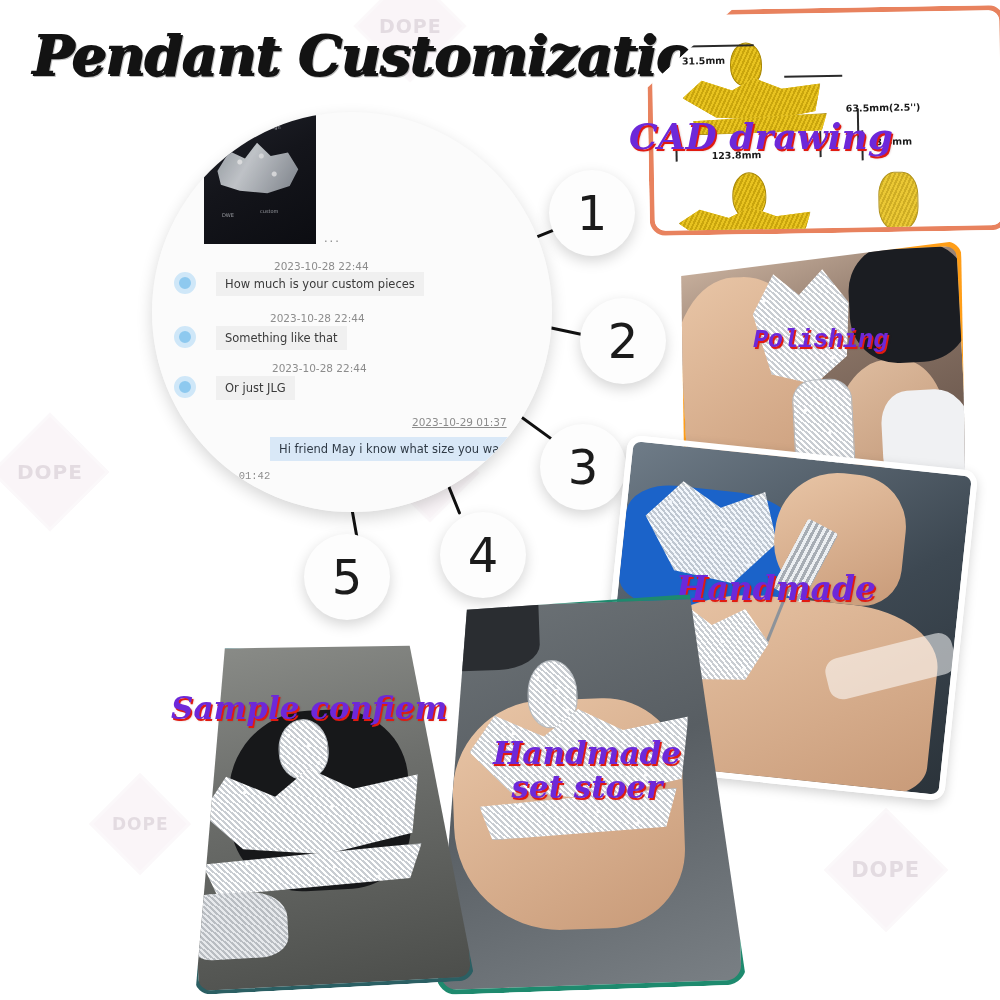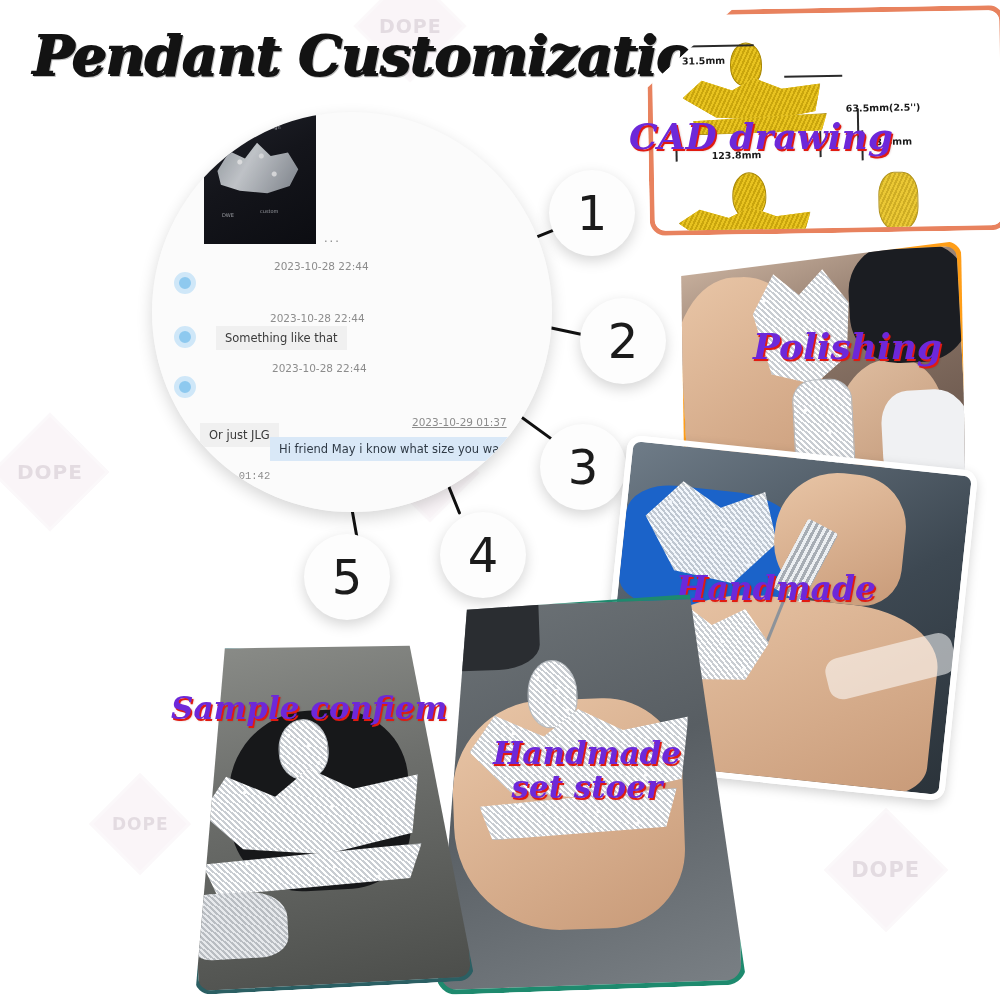--- a/index.html
+++ b/index.html
@@ -208,6 +208,7 @@
 
       <div class="ts" style="left:122px;top:148px;">2023-10-28 22:44</div>
       <div class="ava" style="left:22px;top:160px;"></div>
+      <div class="bub" style="left:64px;top:160px;">How much is your custom pieces</div>
 
       <div class="ts" style="left:118px;top:200px;">2023-10-28 22:44</div>
       <div class="ava" style="left:22px;top:214px;"></div>

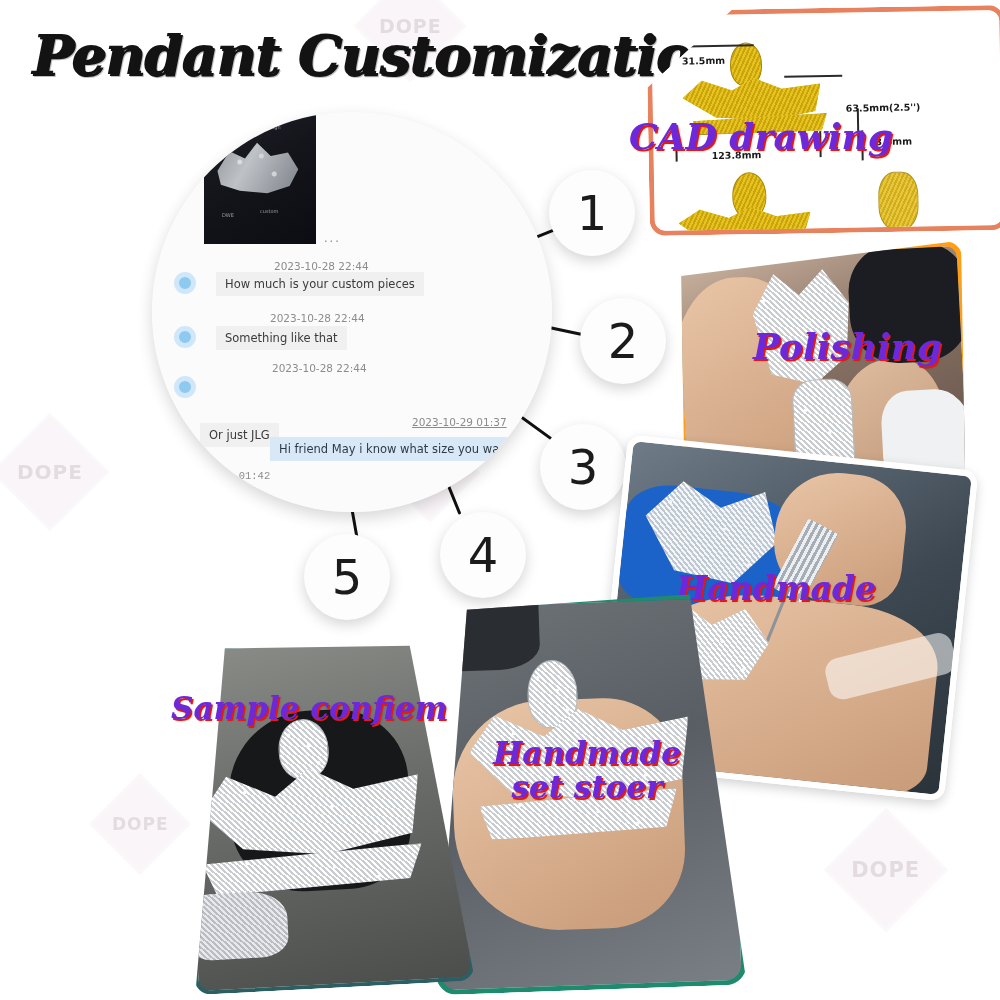--- a/index.html
+++ b/index.html
@@ -279,7 +279,7 @@
       <div style="position:absolute;left:196px;top:142px;width:90px;height:110px;background:#f0f1f3;border-radius:30% 40% 20% 40%;"></div>
     </div>
   </div>
-  <div class="redlbl" style="left:753px;top:328px;font-size:36px;">Polishing</div>
+  <div class="redlbl" style="left:753px;top:328px;font-size:25px;font-family:Liberation Mono, monospace;">Polishing</div>
 
   <div class="panel" id="panel-hand">
     <div class="ph">

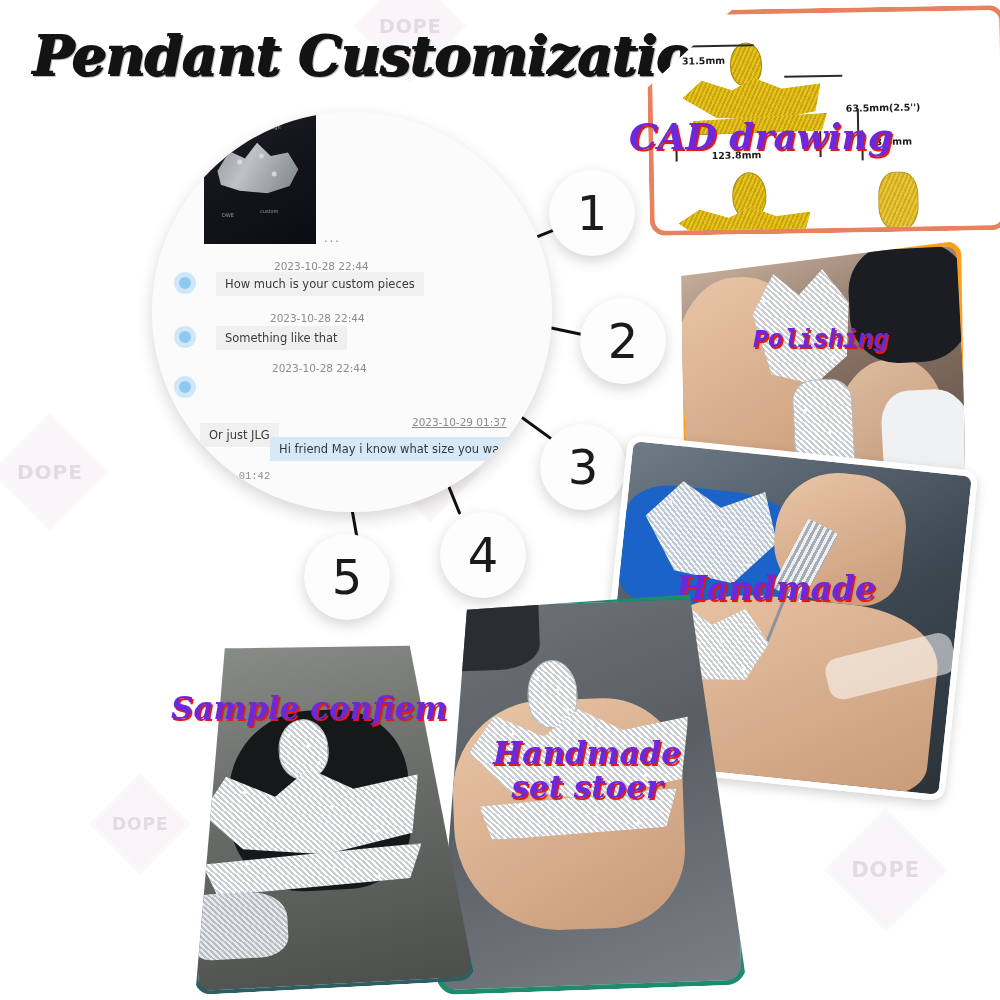--- a/index.html
+++ b/index.html
@@ -216,7 +216,7 @@
 
       <div class="ts" style="left:120px;top:250px;">2023-10-28 22:44</div>
       <div class="ava" style="left:22px;top:264px;"></div>
-      <div class="bub" style="left:48px;top:264px;margin-top:47px;">Or just JLG</div>
+      <div class="bub" style="left:64px;top:264px;">Or just JLG</div>
 
       <div class="ts" style="left:260px;top:304px;text-decoration:underline;">2023-10-29 01:37</div>
       <div class="bub out" style="left:118px;top:325px;">Hi friend May i know what size you wa</div>

